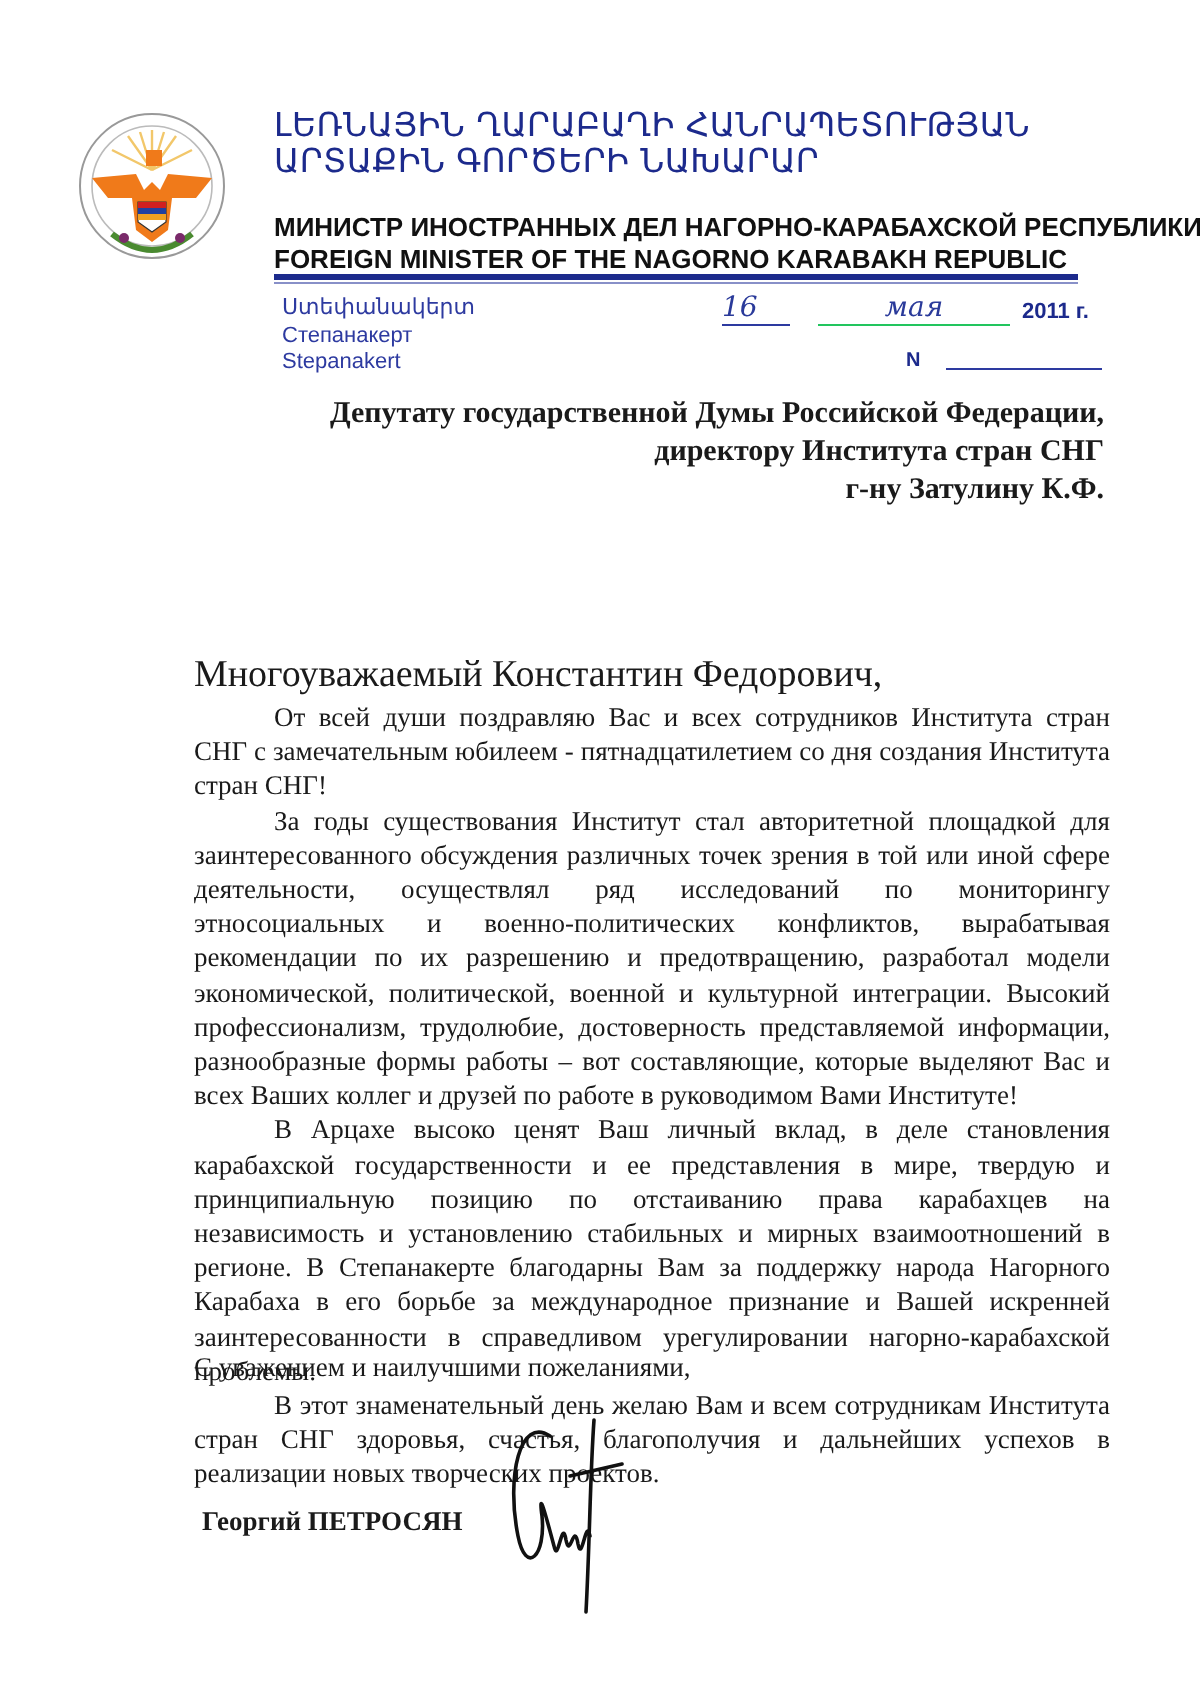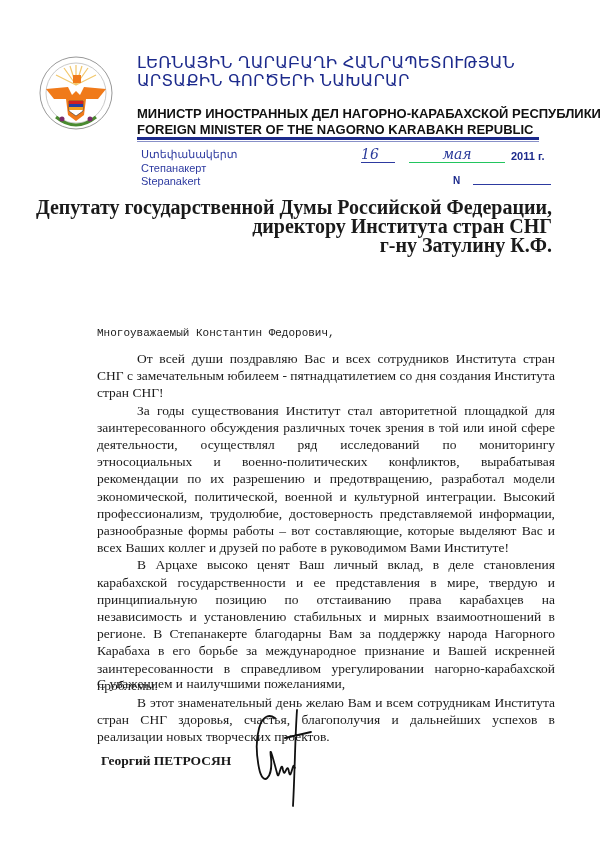--- a/index.html
+++ b/index.html
@@ -18,7 +18,7 @@
   .date .y { position:absolute; left:156px; top:4px; font-weight:bold; font-size:11px; color:#1c2a8c; white-space:nowrap; }
   .numrow { position:absolute; left:453px; top:175px; width:95px; font-family:"Liberation Sans", sans-serif; font-weight:bold; font-size:10px; color:#1c2a8c; }
   .numrow .line { position:absolute; left:20px; top:9px; width:78px; border-bottom:1px solid #2d3aa0; }
-  .addr { position:absolute; right:48px; top:198px; text-align:right; font-weight:bold; font-size:20px; line-height:19px; color:#1a1a1a; }
+  .addr { position:absolute; right:48px; top:198px; text-align:right; font-weight:bold; font-size:15px; line-height:19px; color:#1a1a1a; }
   .greet { position:absolute; left:97px; top:327px; font-size:11px;font-family:Liberation Mono, monospace; }
   .body { position:absolute; left:97px; top:350px; width:458px; font-size:13.5px; line-height:17.2px; text-align:justify; }
   .body p { margin:0; text-indent:40px; }

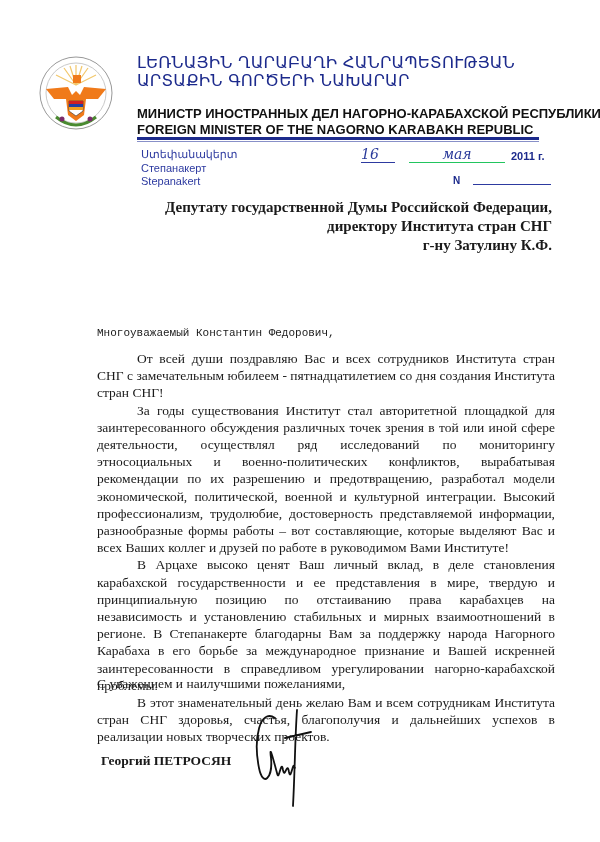--- a/index.html
+++ b/index.html
@@ -19,7 +19,7 @@
   .numrow { position:absolute; left:453px; top:175px; width:95px; font-family:"Liberation Sans", sans-serif; font-weight:bold; font-size:10px; color:#1c2a8c; }
   .numrow .line { position:absolute; left:20px; top:9px; width:78px; border-bottom:1px solid #2d3aa0; }
   .addr { position:absolute; right:48px; top:198px; text-align:right; font-weight:bold; font-size:15px; line-height:19px; color:#1a1a1a; }
-  .greet { position:absolute; left:97px; top:327px; font-size:11px;font-family:Liberation Mono, monospace; }
+  .greet { position:absolute; left:97px; top:327px; font-size:19px; }
   .body { position:absolute; left:97px; top:350px; width:458px; font-size:13.5px; line-height:17.2px; text-align:justify; }
   .body p { margin:0; text-indent:40px; }
   .closing { position:absolute; left:97px; top:676px; font-size:13.5px; }

